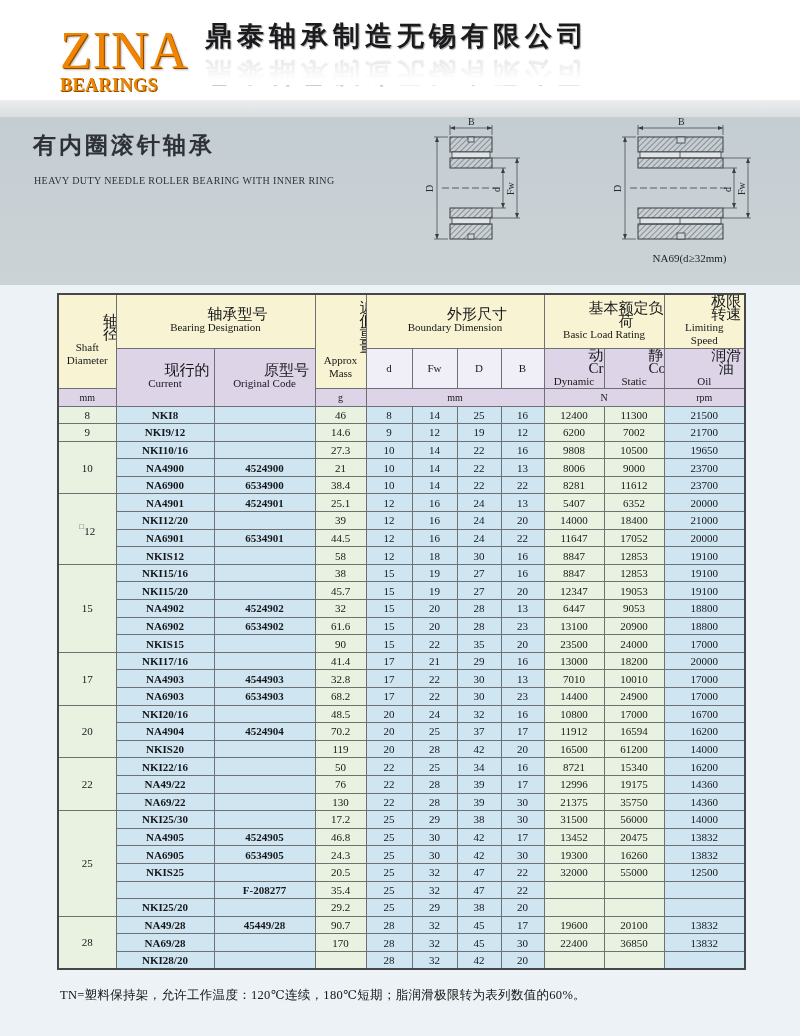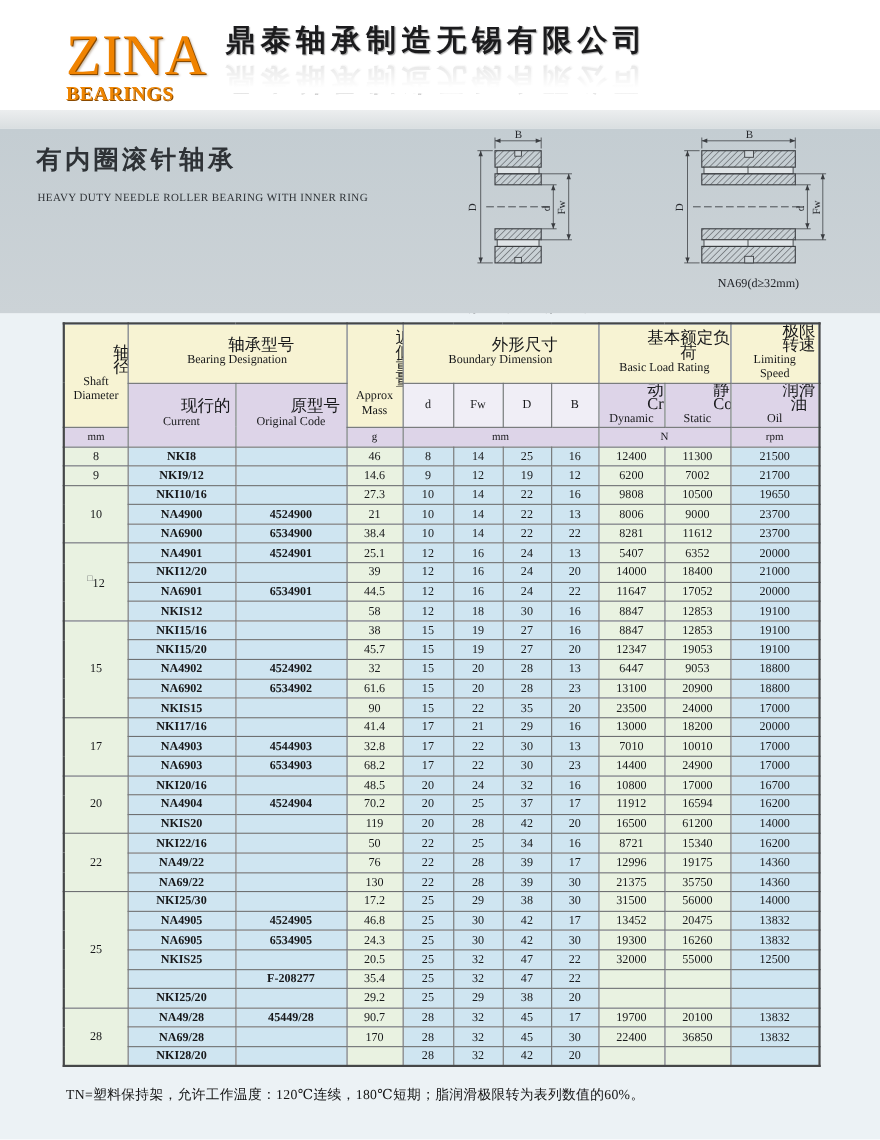--- a/index.html
+++ b/index.html
@@ -640,7 +640,7 @@
             <td class="c-dim">32</td>
             <td class="c-dim">45</td>
             <td class="c-dim">17</td>
-            <td class="c-load">19700</td>
+            <td class="c-load">19600</td>
             <td class="c-load">20100</td>
             <td class="c-oil">13832</td>
           </tr>

